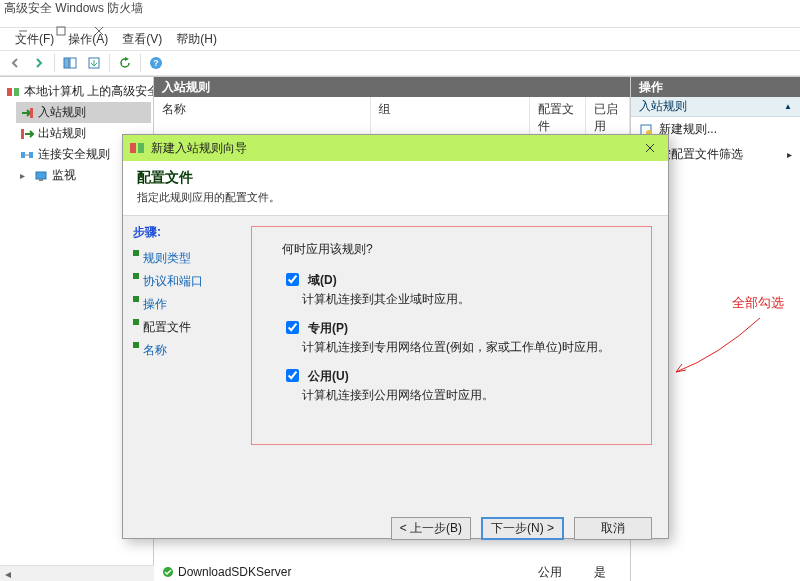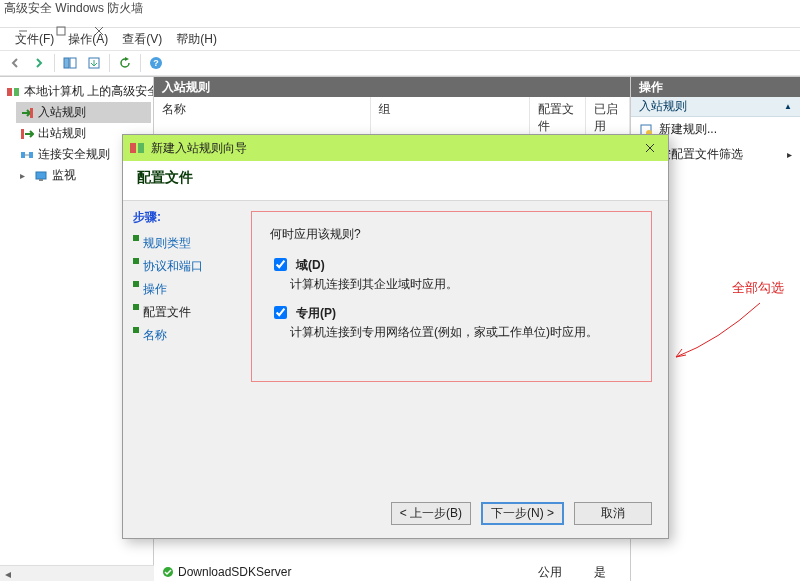--- a/index.html
+++ b/index.html
@@ -280,6 +280,7 @@
   </div>
   <div class="dlg-hdr">
     <div class="h1">配置文件</div>
+    <div class="h2">指定此规则应用的配置文件。</div>
   </div>
   <div class="dlg-body">
     <div class="steps">

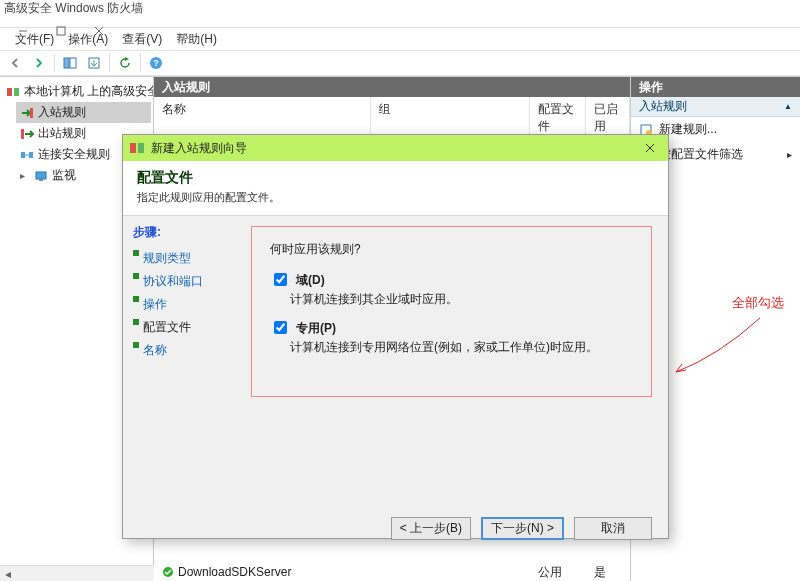--- a/index.html
+++ b/index.html
@@ -57,7 +57,7 @@
   .step span { color:#1265b5;}
   .step.cur span { color:#222;}
   .content { flex:1; padding:10px 16px 10px 8px; position:relative;}
-  .cbox { border:1px solid #e88; padding:14px 18px 28px;}
+  .cbox { border:1px solid #e88; padding:14px 30px 28px;}
   .q { margin-bottom:14px;}
   .opt { margin-bottom:12px;}
   .opt label { display:flex; align-items:flex-start; gap:6px; font-weight:bold;}

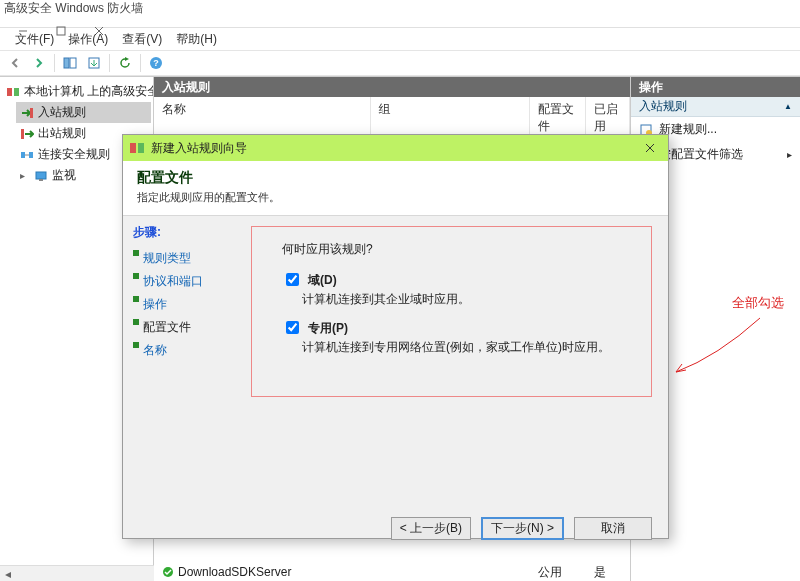--- a/index.html
+++ b/index.html
@@ -323,6 +323,13 @@
             </label>
           <div class="desc">计算机连接到专用网络位置(例如，家或工作单位)时应用。</div>
         </div>
+        <div class="opt">
+          <label>
+              <input type="checkbox" class="chk" checked="" style="">
+              <span>公用(U)</span>
+            </label>
+          <div class="desc">计算机连接到公用网络位置时应用。</div>
+        </div>
       </div>
       <div class="annot">全部勾选</div>
       <svg class="annot-line" viewBox="0 0 96 60">

